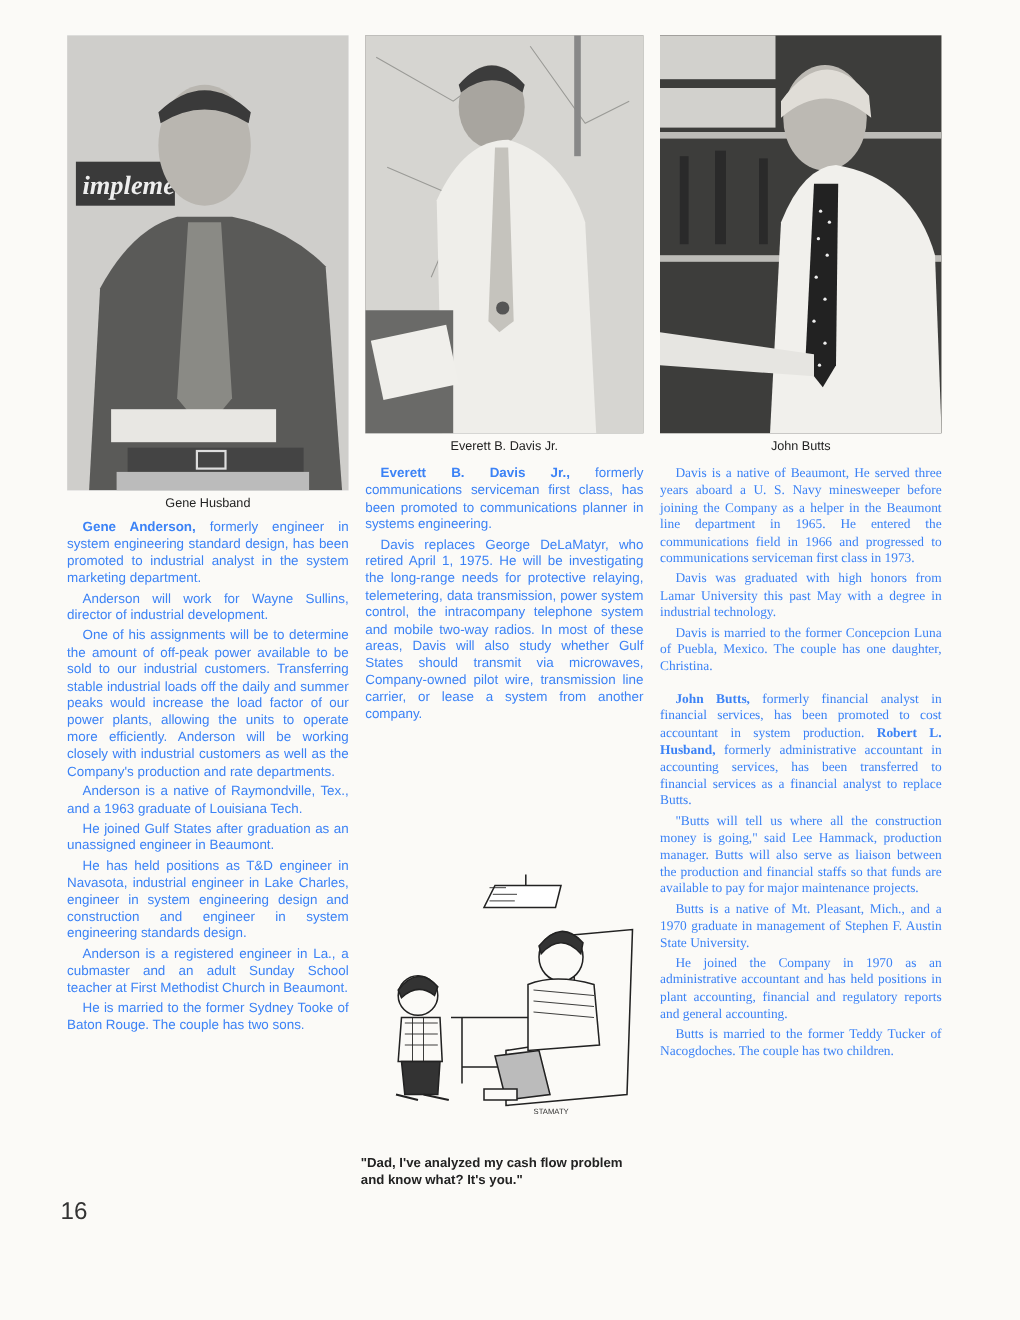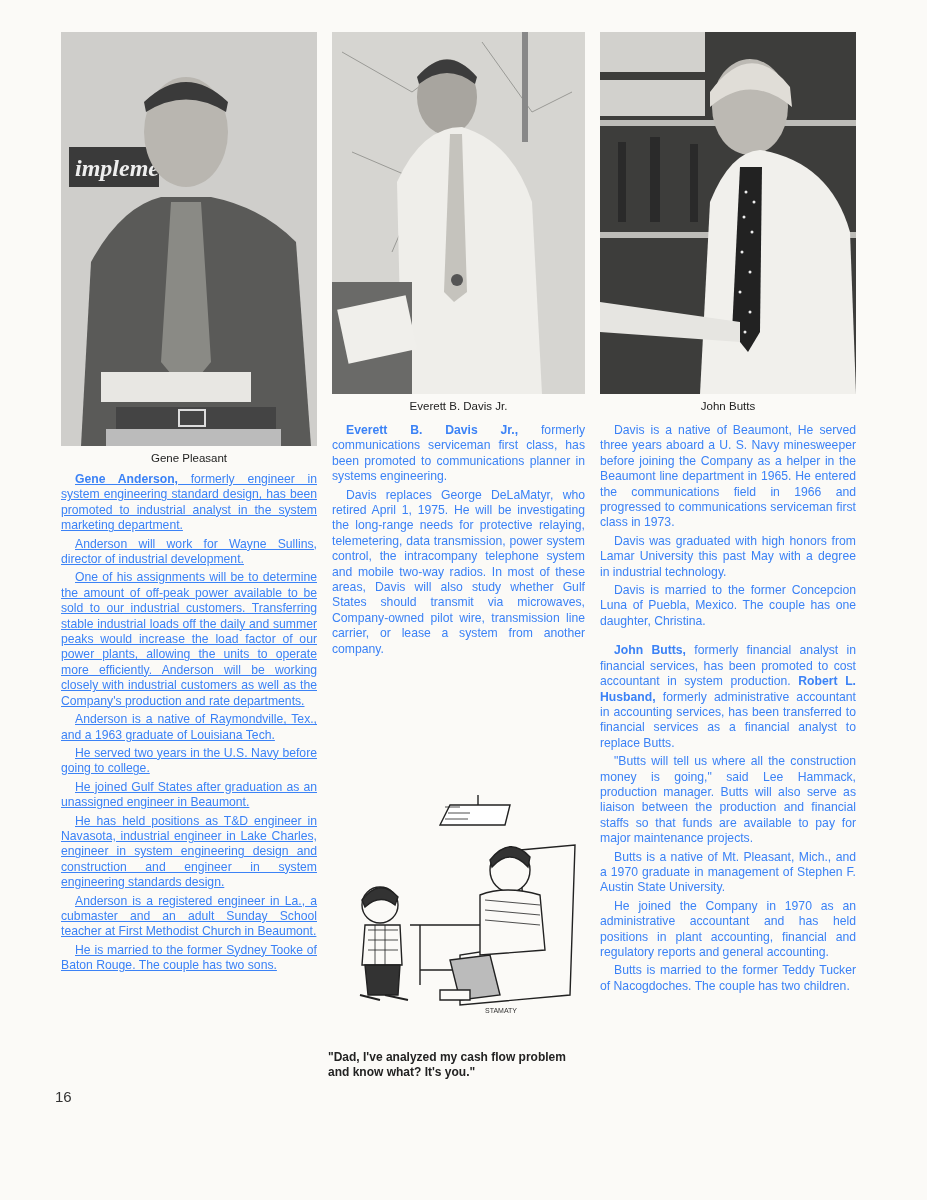--- a/index.html
+++ b/index.html
@@ -127,7 +127,7 @@
 </div>
 <div class="cartoon-caption" style="left:328px;top:1050px;width:255px;">"Dad, I've analyzed my cash flow problem and know what? It's you."</div>
 
-<div class="col" style="left:600px;top:423px;width:256px;">
+<div class="col" style="left:600px;top:423px;width:256px;font-family:Liberation Serif, serif;">
   <p>Davis is a native of Beaumont, He served three years aboard a U. S. Navy minesweeper before joining the Company as a helper in the Beaumont line department in 1965. He entered the communications field in 1966 and progressed to communications serviceman first class in 1973.</p>
   <p>Davis was graduated with high honors from Lamar University this past May with a degree in industrial technology.</p>
   <p>Davis is married to the former Concepcion Luna of Puebla, Mexico. The couple has one daughter, Christina.</p>

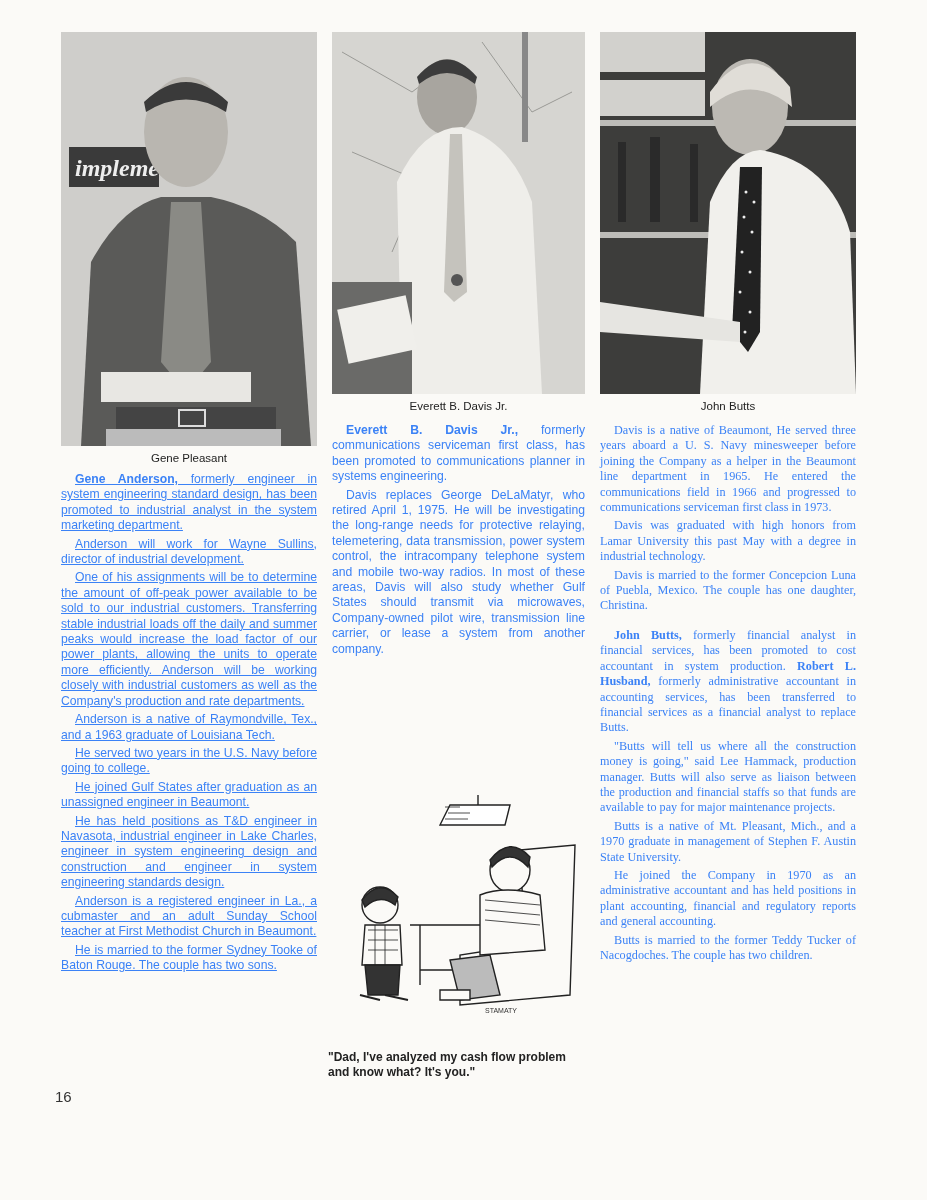--- a/index.html
+++ b/index.html
@@ -36,7 +36,7 @@
     <rect x="45" y="397" width="175" height="17" fill="#bbb"></rect>
   </svg>
 </div>
-<div class="caption" style="left:61px;top:452px;width:256px;">Gene Pleasant</div>
+<div class="caption" style="left:61px;top:452px;width:256px;">Gene Husband</div>
 
 <div class="photo" style="left:332px;top:32px;width:253px;height:362px;">
   <svg viewBox="0 0 253 362" preserveAspectRatio="none">

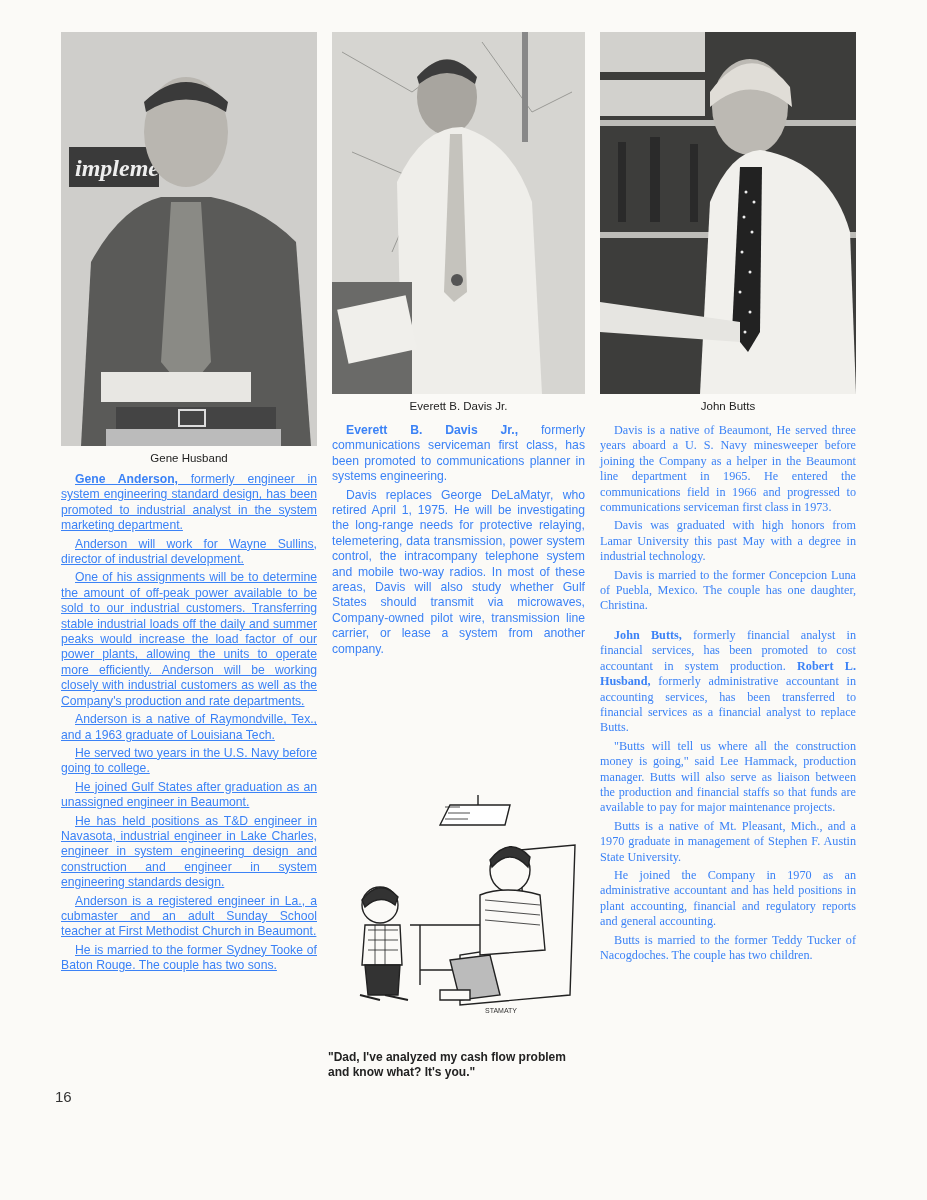--- a/index.html
+++ b/index.html
@@ -84,7 +84,7 @@
 </div>
 <div class="caption" style="left:600px;top:400px;width:256px;">John Butts</div>
 
-<div class="col" style="left:61px;top:472px;width:256px;text-decoration:underline;">
+<div class="col" style="left:61px;top:472px;width:256px;">
   <p><b>Gene Anderson,</b><span> formerly engineer in system engineering standard design, has been promoted to industrial analyst in the system marketing department.</span></p>
   <p>Anderson will work for Wayne Sullins, director of industrial development.</p>
   <p>One of his assignments will be to determine the amount of off-peak power available to be sold to our industrial customers. Transferring stable industrial loads off the daily and summer peaks would increase the load factor of our power plants, allowing the units to operate more efficiently. Anderson will be working closely with industrial customers as well as the Company's production and rate departments.</p>

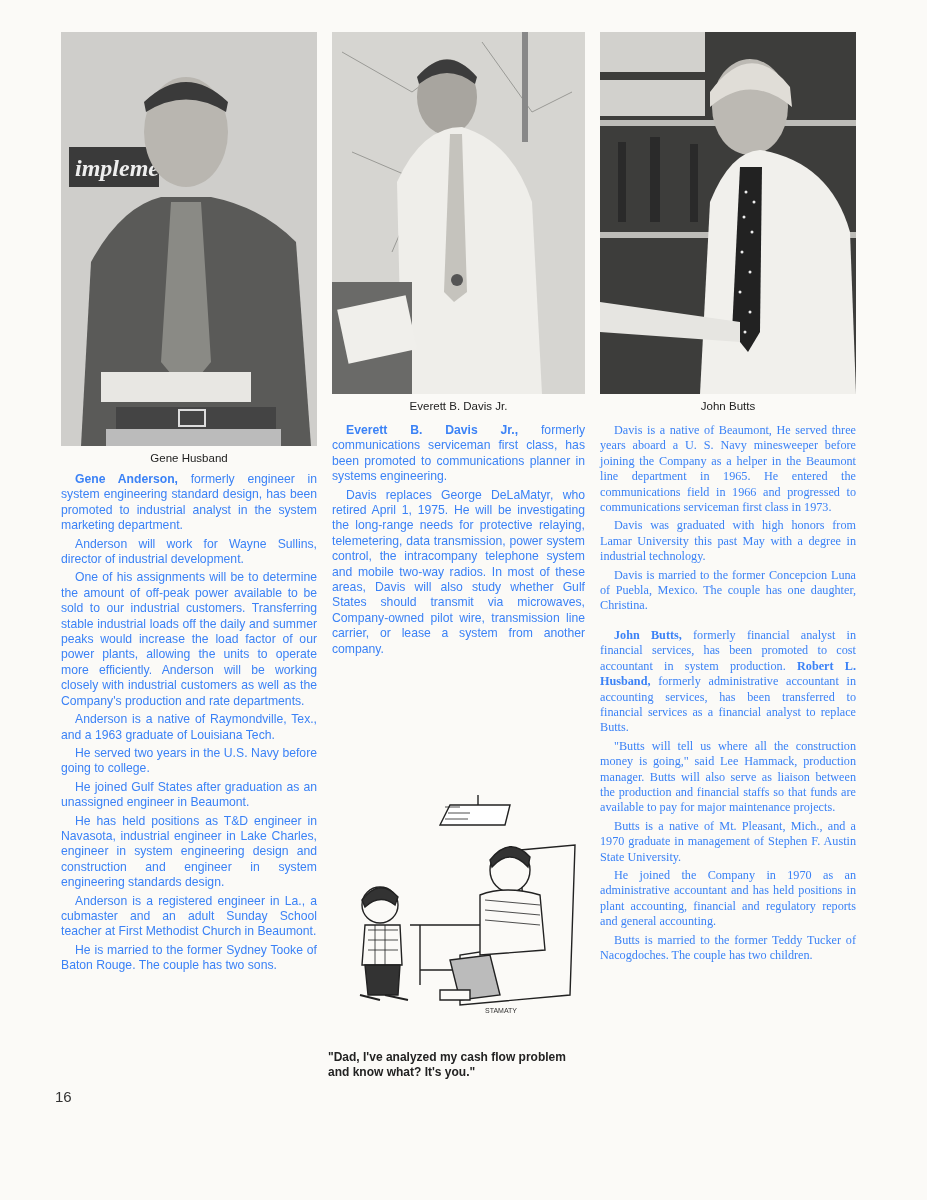--- a/index.html
+++ b/index.html
@@ -89,7 +89,6 @@
   <p>Anderson will work for Wayne Sullins, director of industrial development.</p>
   <p>One of his assignments will be to determine the amount of off-peak power available to be sold to our industrial customers. Transferring stable industrial loads off the daily and summer peaks would increase the load factor of our power plants, allowing the units to operate more efficiently. Anderson will be working closely with industrial customers as well as the Company's production and rate departments.</p>
   <p>Anderson is a native of Raymondville, Tex., and a 1963 graduate of Louisiana Tech.</p>
-  <p>He served two years in the U.S. Navy before going to college.</p>
   <p>He joined Gulf States after graduation as an unassigned engineer in Beaumont.</p>
   <p>He has held positions as T&amp;D engineer in Navasota, industrial engineer in Lake Charles, engineer in system engineering design and construction and engineer in system engineering standards design.</p>
   <p>Anderson is a registered engineer in La., a cubmaster and an adult Sunday School teacher at First Methodist Church in Beaumont.</p>

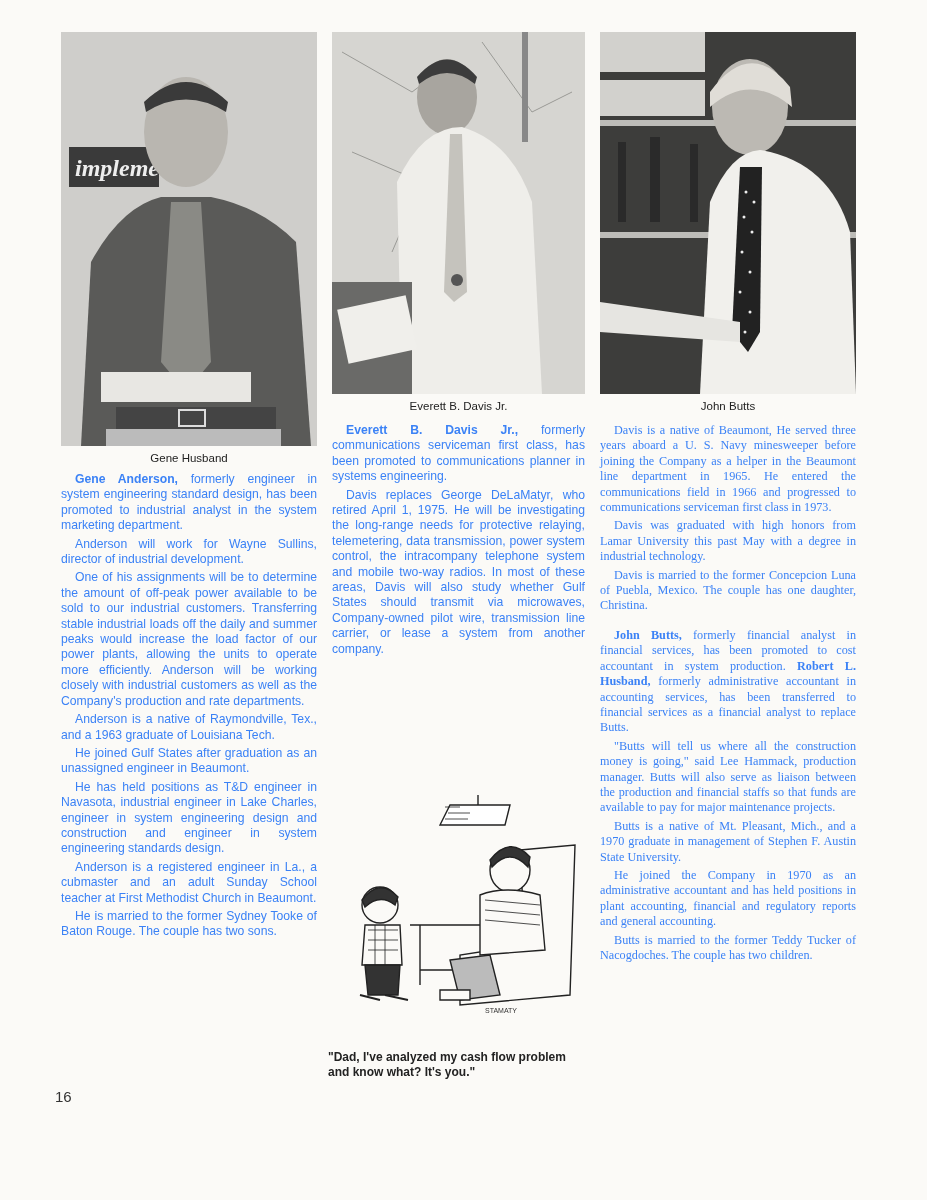--- a/index.html
+++ b/index.html
@@ -16,7 +16,7 @@
   .col b { font-weight:bold; }
   .cartoon { position:absolute; }
   .cartoon-caption { position:absolute; font-weight:bold; font-size:12px; line-height:15px; color:#222; }
-  .page-number { position:absolute; font-size:15px; color:#333; }
+  .page-number { position:absolute; font-size:22px; color:#333; }
 </style>
 </head>
 <body>

